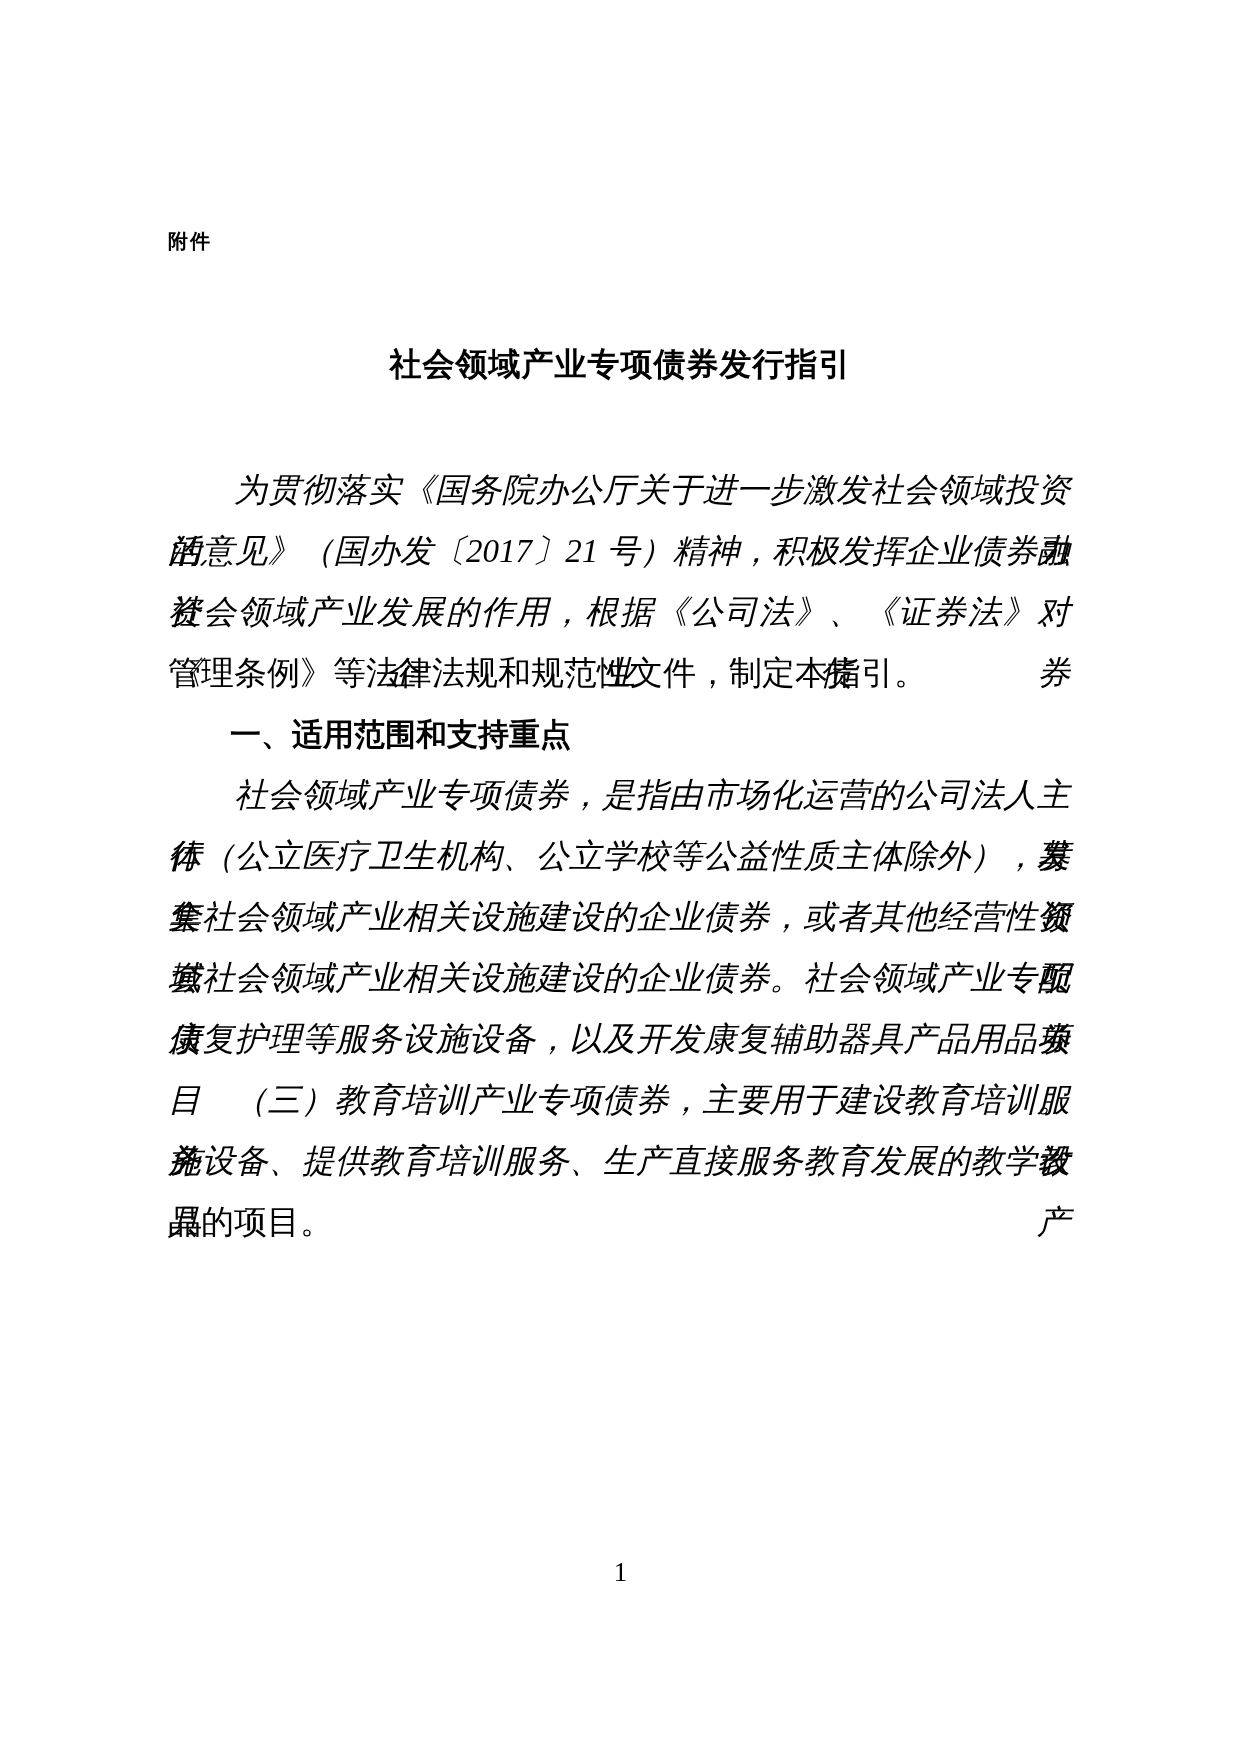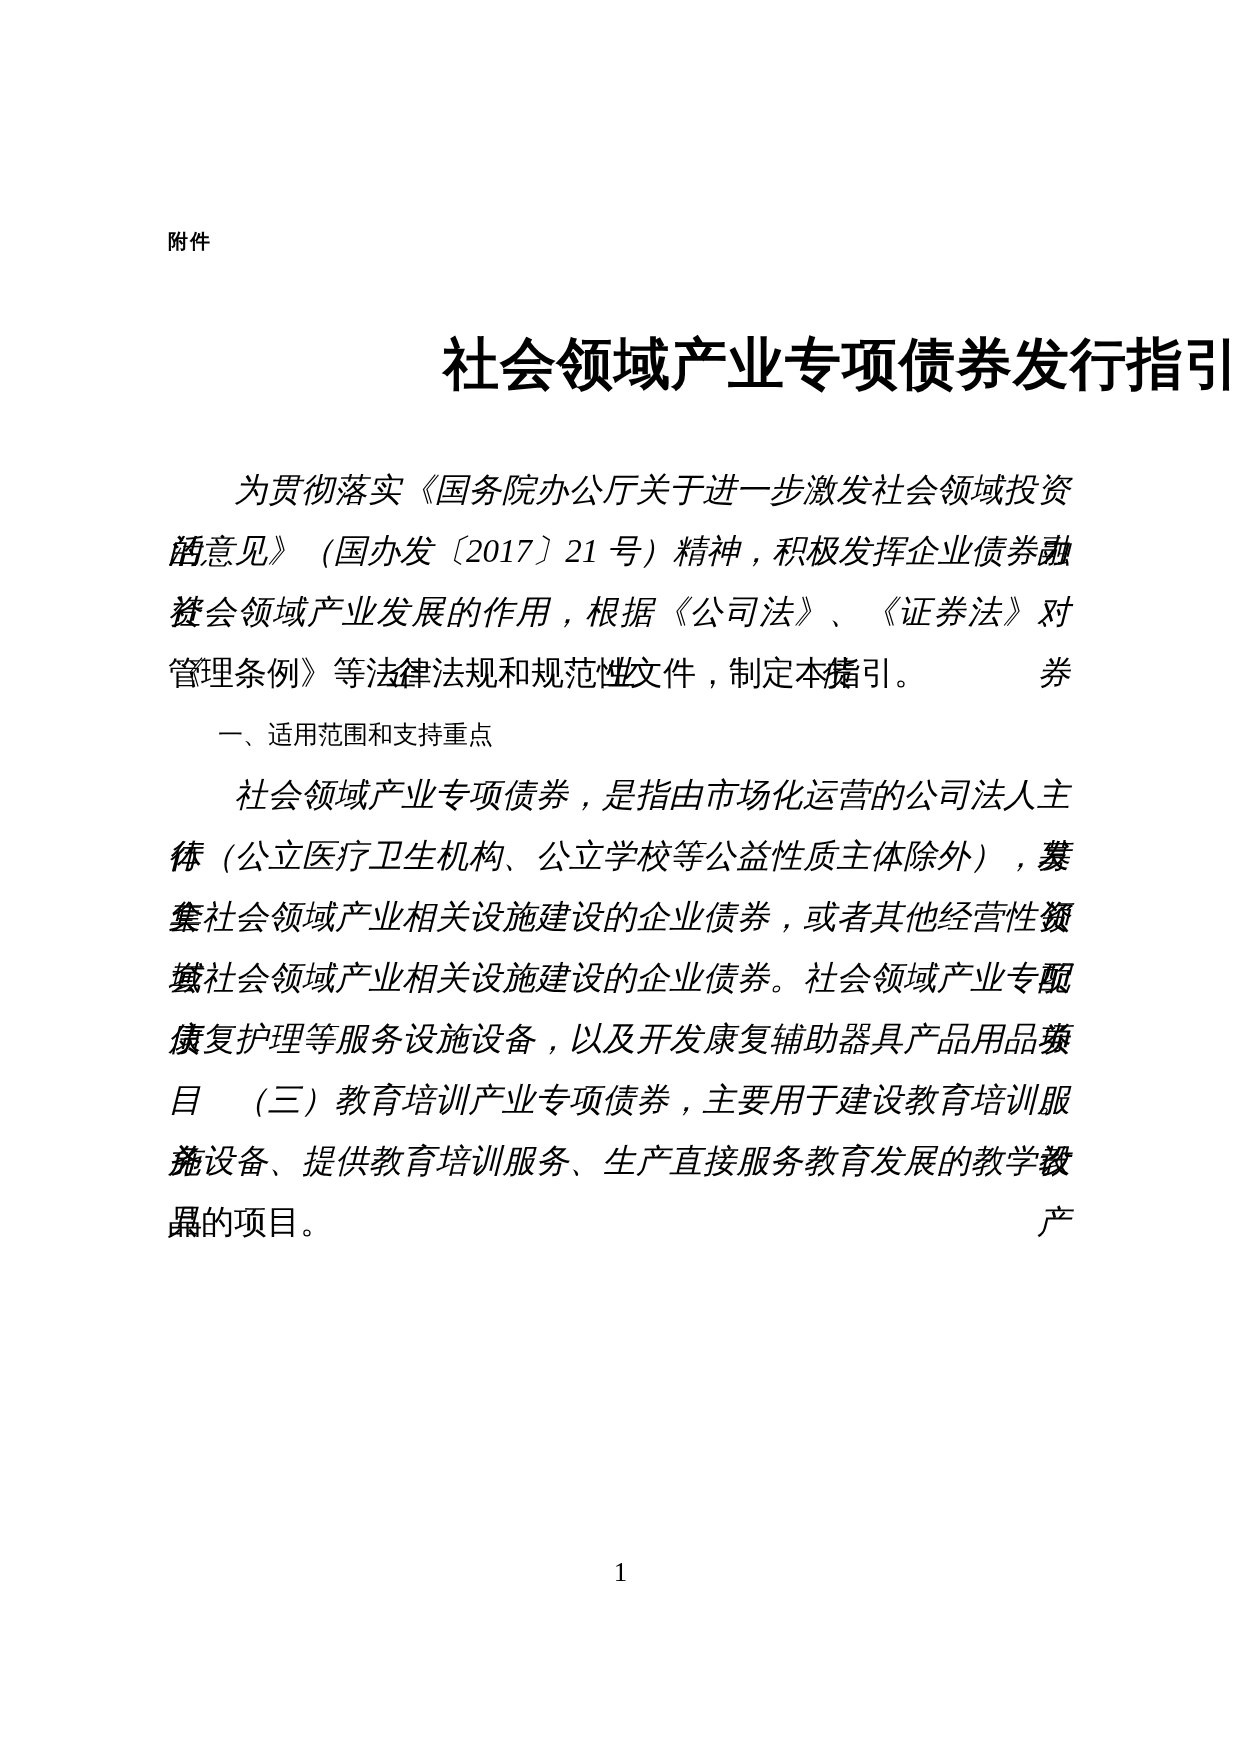--- a/index.html
+++ b/index.html
@@ -31,10 +31,10 @@
     left: 0;
     top: 338px;
     width: 100%;
-    text-align: right;
+    text-align: center;
     font-family: "Liberation Sans", "DejaVu Sans", sans-serif;
     font-weight: bold;
-    font-size: 56px;
+    font-size: 32px;
     line-height: 52px;
     letter-spacing: 1px;
   }

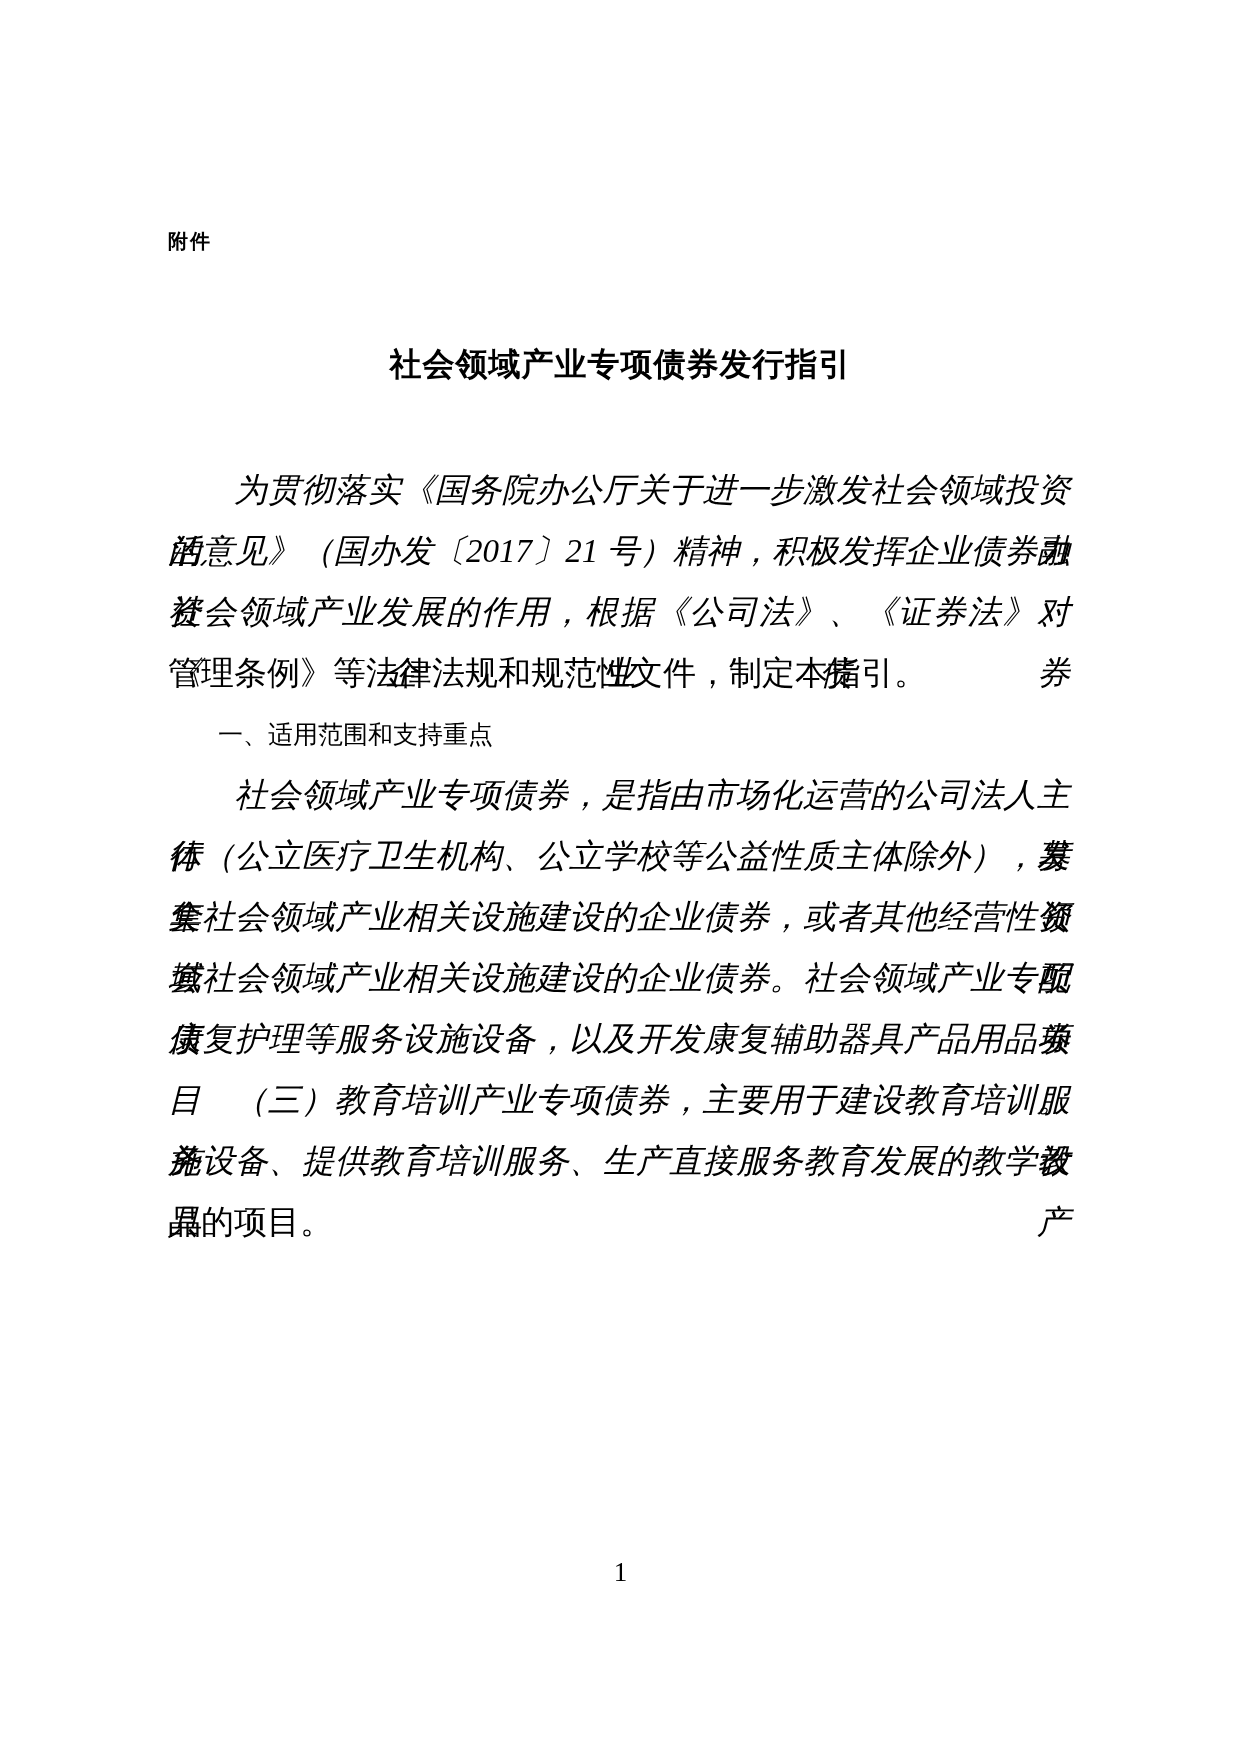--- a/index.html
+++ b/index.html
@@ -64,8 +64,8 @@
   }
   .ln.head {
     font-family: "Liberation Sans", "DejaVu Sans", sans-serif;
-    font-weight: normal;
-    font-size: 25px;
+    font-weight: bold;
+    font-size: 31px;
   }
   .page-number {
     position: absolute;

